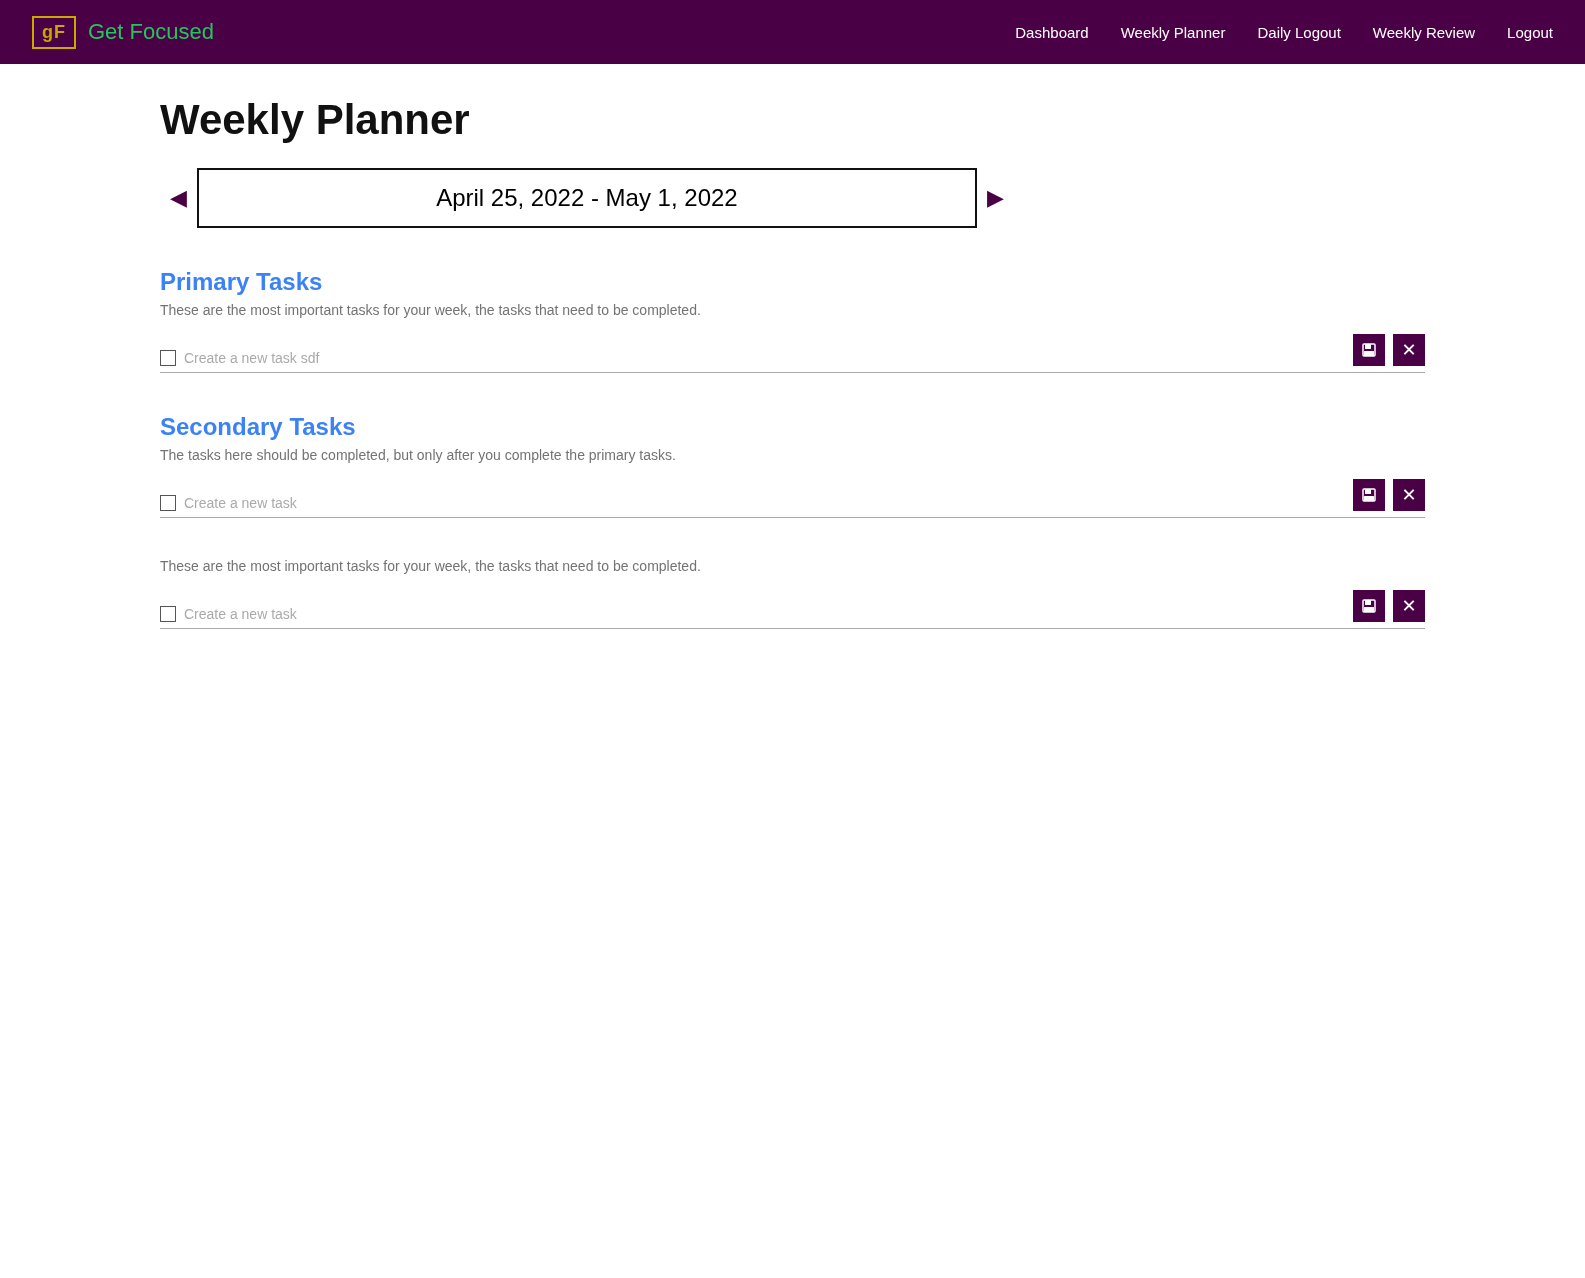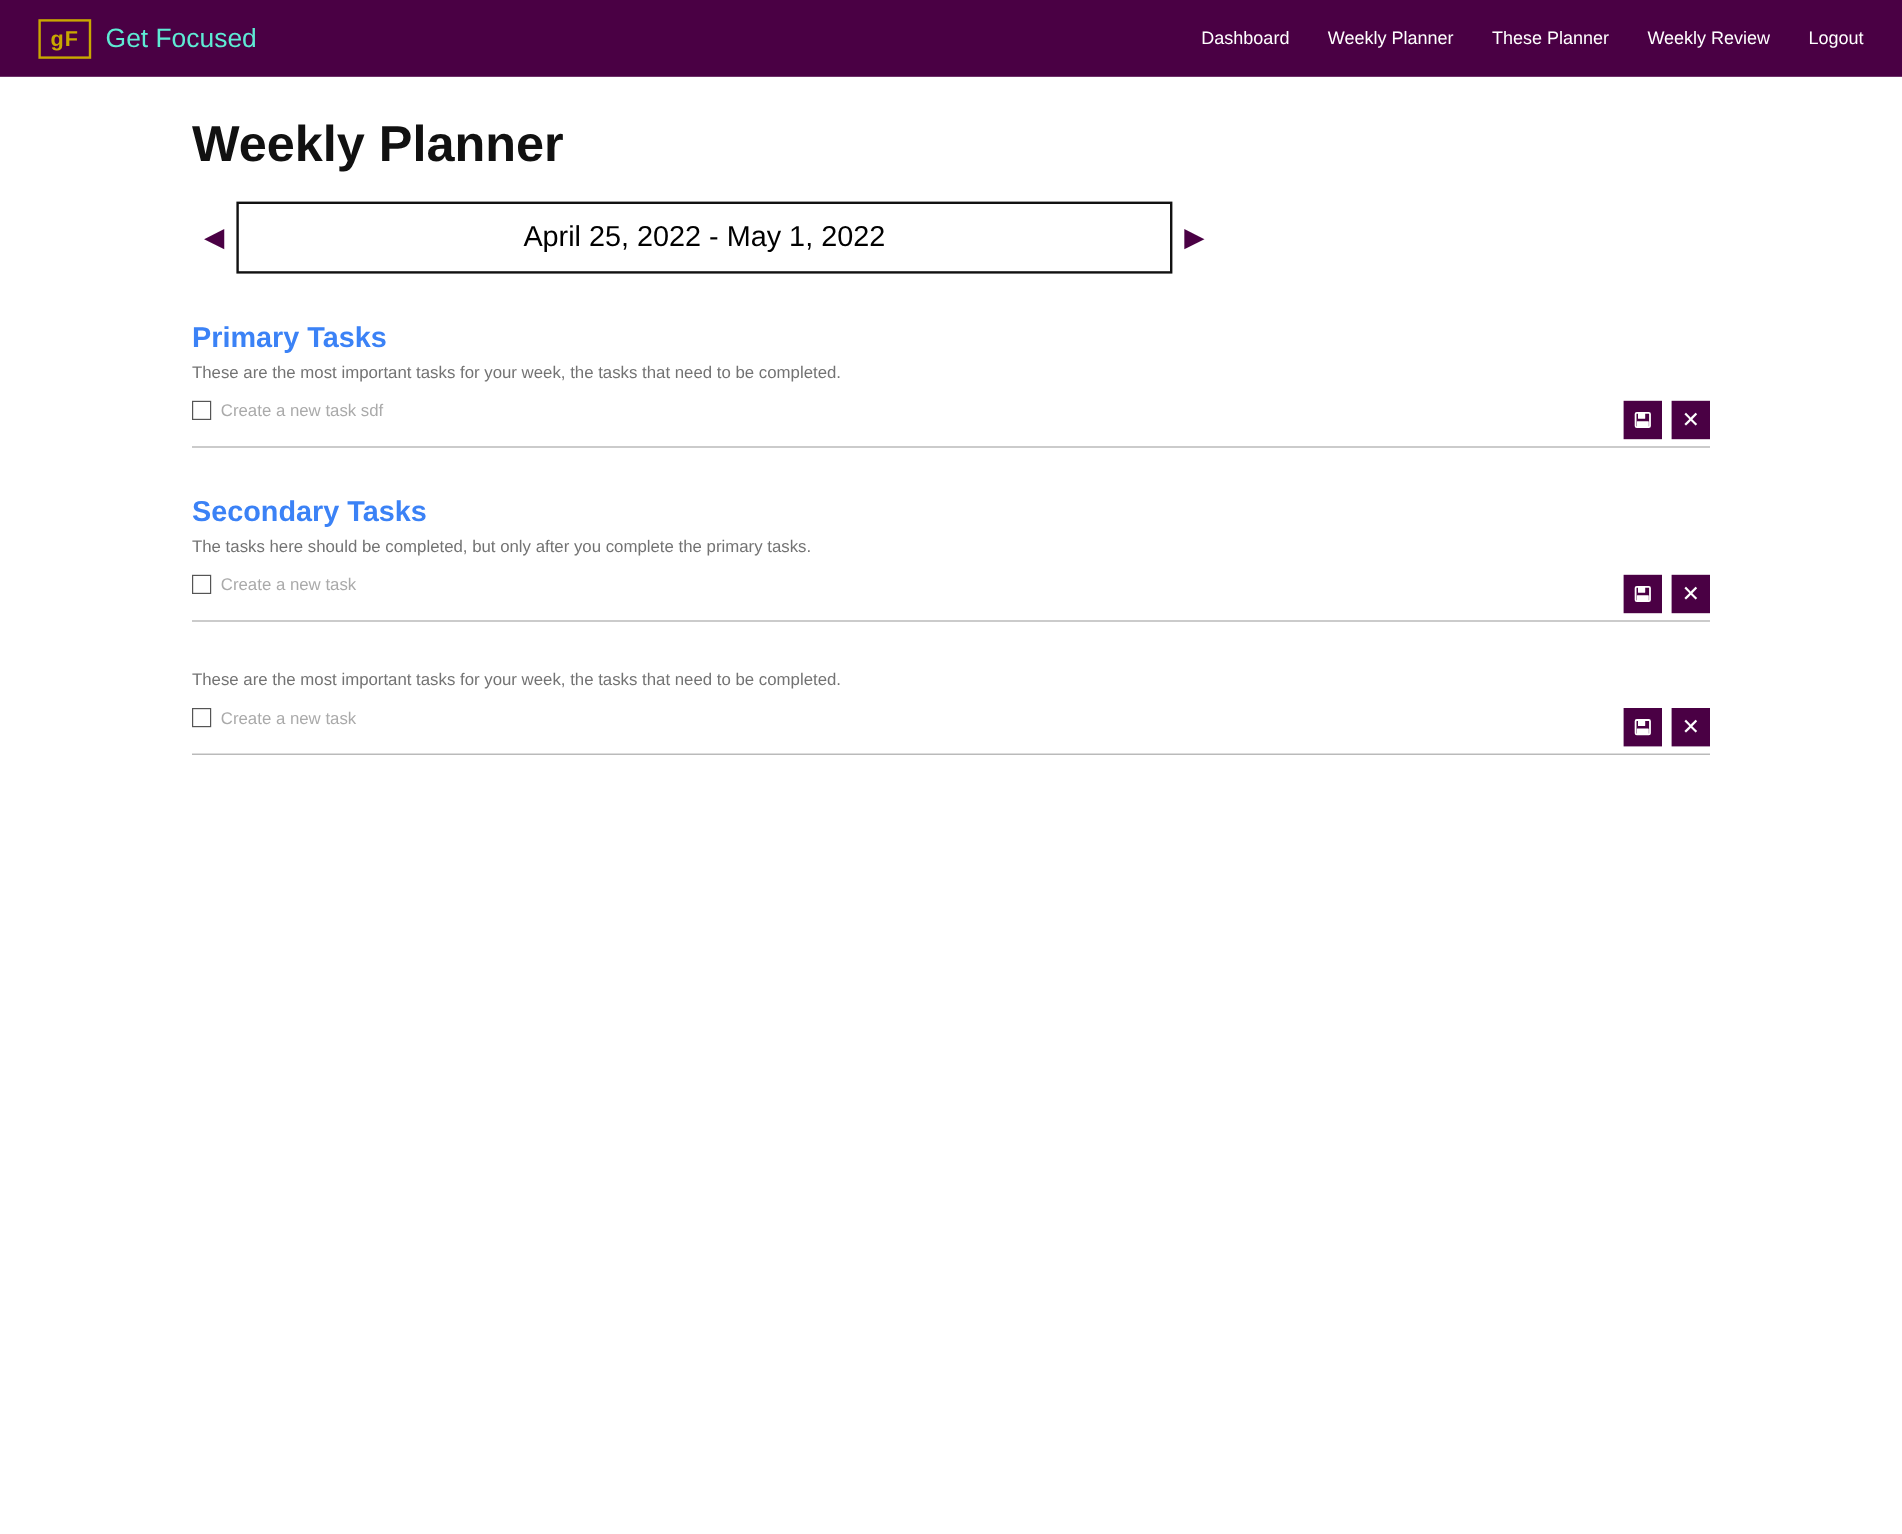--- a/index.html
+++ b/index.html
@@ -24,7 +24,7 @@
       letter-spacing: 1px;
     }
     .app-title {
-      color: #5eead4;
+      color: #22c55e;
       font-size: 22px;
       font-weight: normal;
       margin-right: auto;

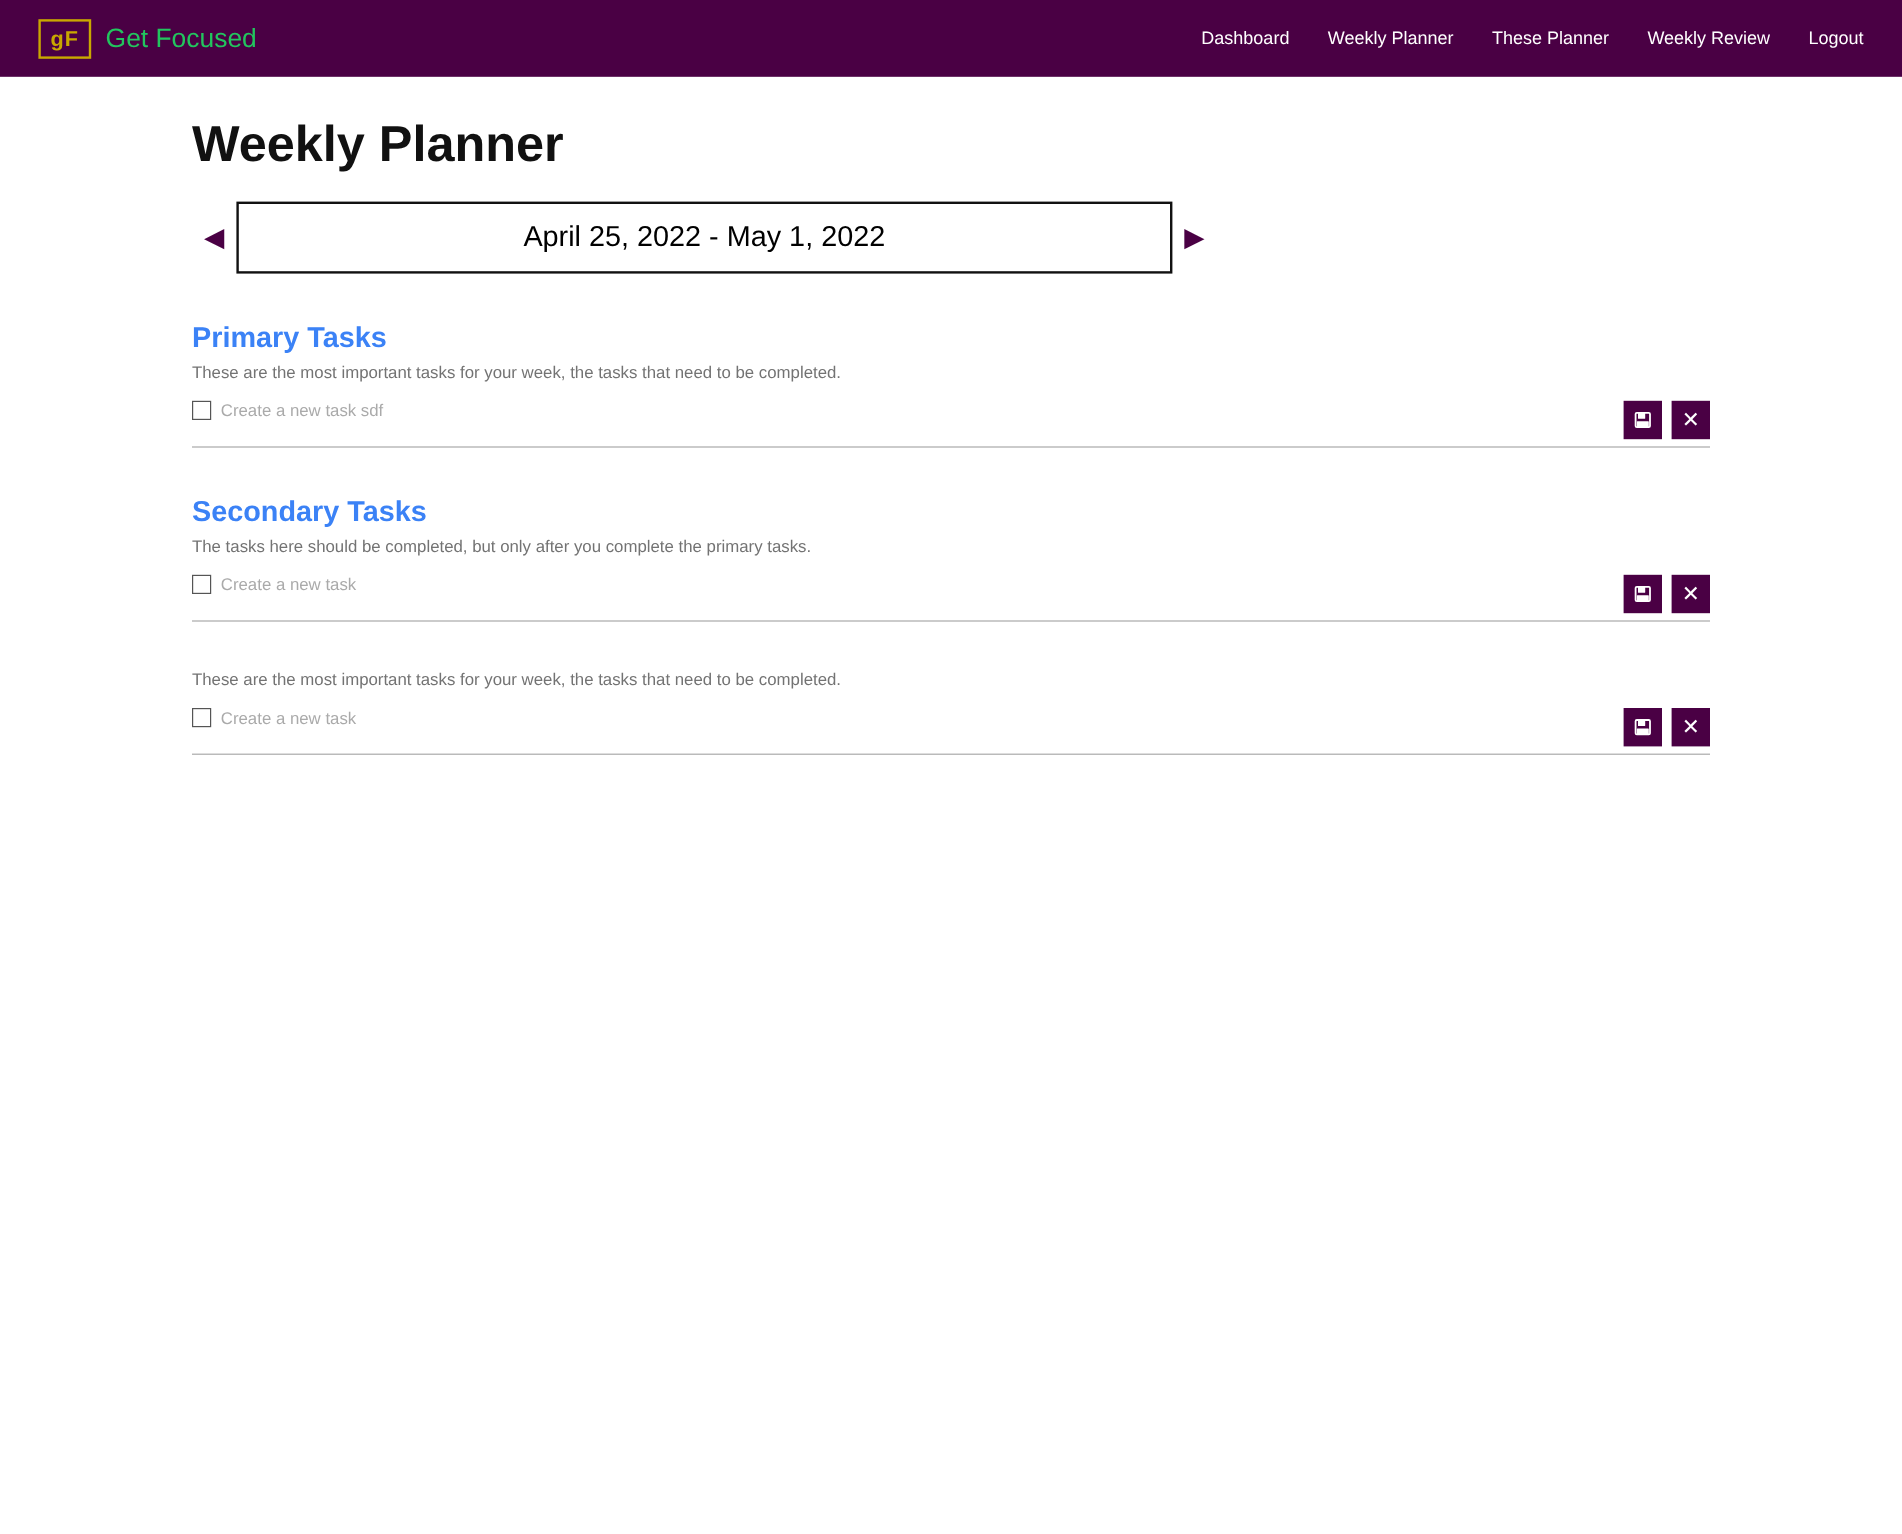--- a/index.html
+++ b/index.html
@@ -157,7 +157,7 @@
 
   <button class="nav-link">Dashboard</button>
       <button class="nav-link">Weekly Planner</button>
-      <button class="nav-link">These Planner</button>
+      <button class="nav-link">Daily Logout</button>
       <button class="nav-link">Weekly Review</button>
       <button class="nav-link">Logout</button>
     </div>

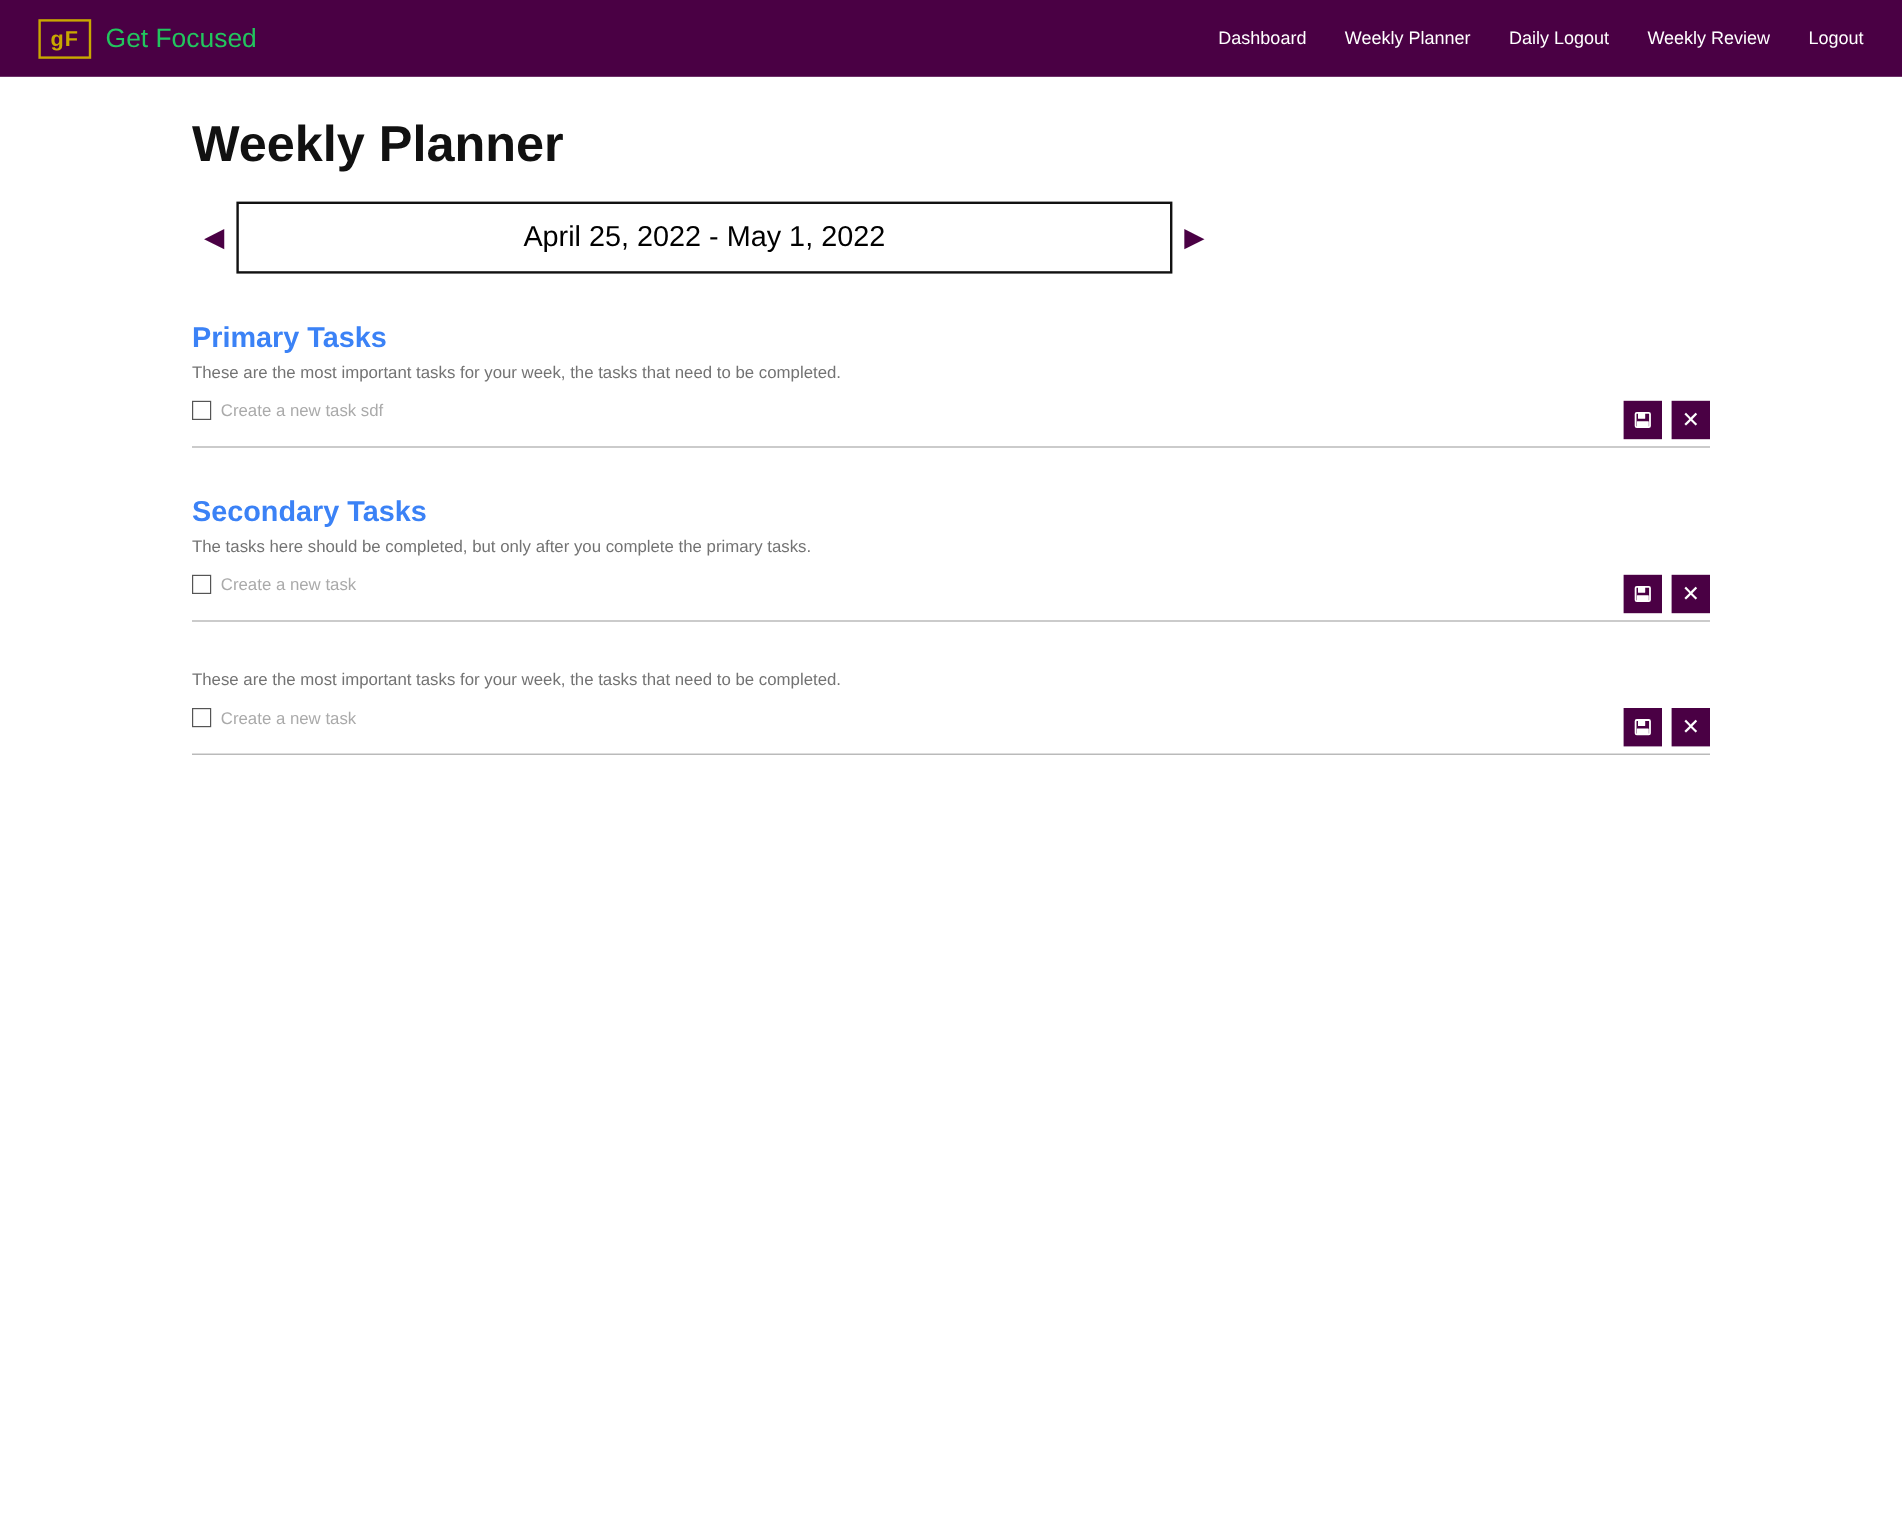--- a/index.html
+++ b/index.html
@@ -97,7 +97,7 @@
     
     .task-row {
       display: flex;
-      align-items: flex-start;
+      align-items: flex-end;
       border-bottom: 1px solid #aaa;
       padding-bottom: 6px;
       gap: 8px;

